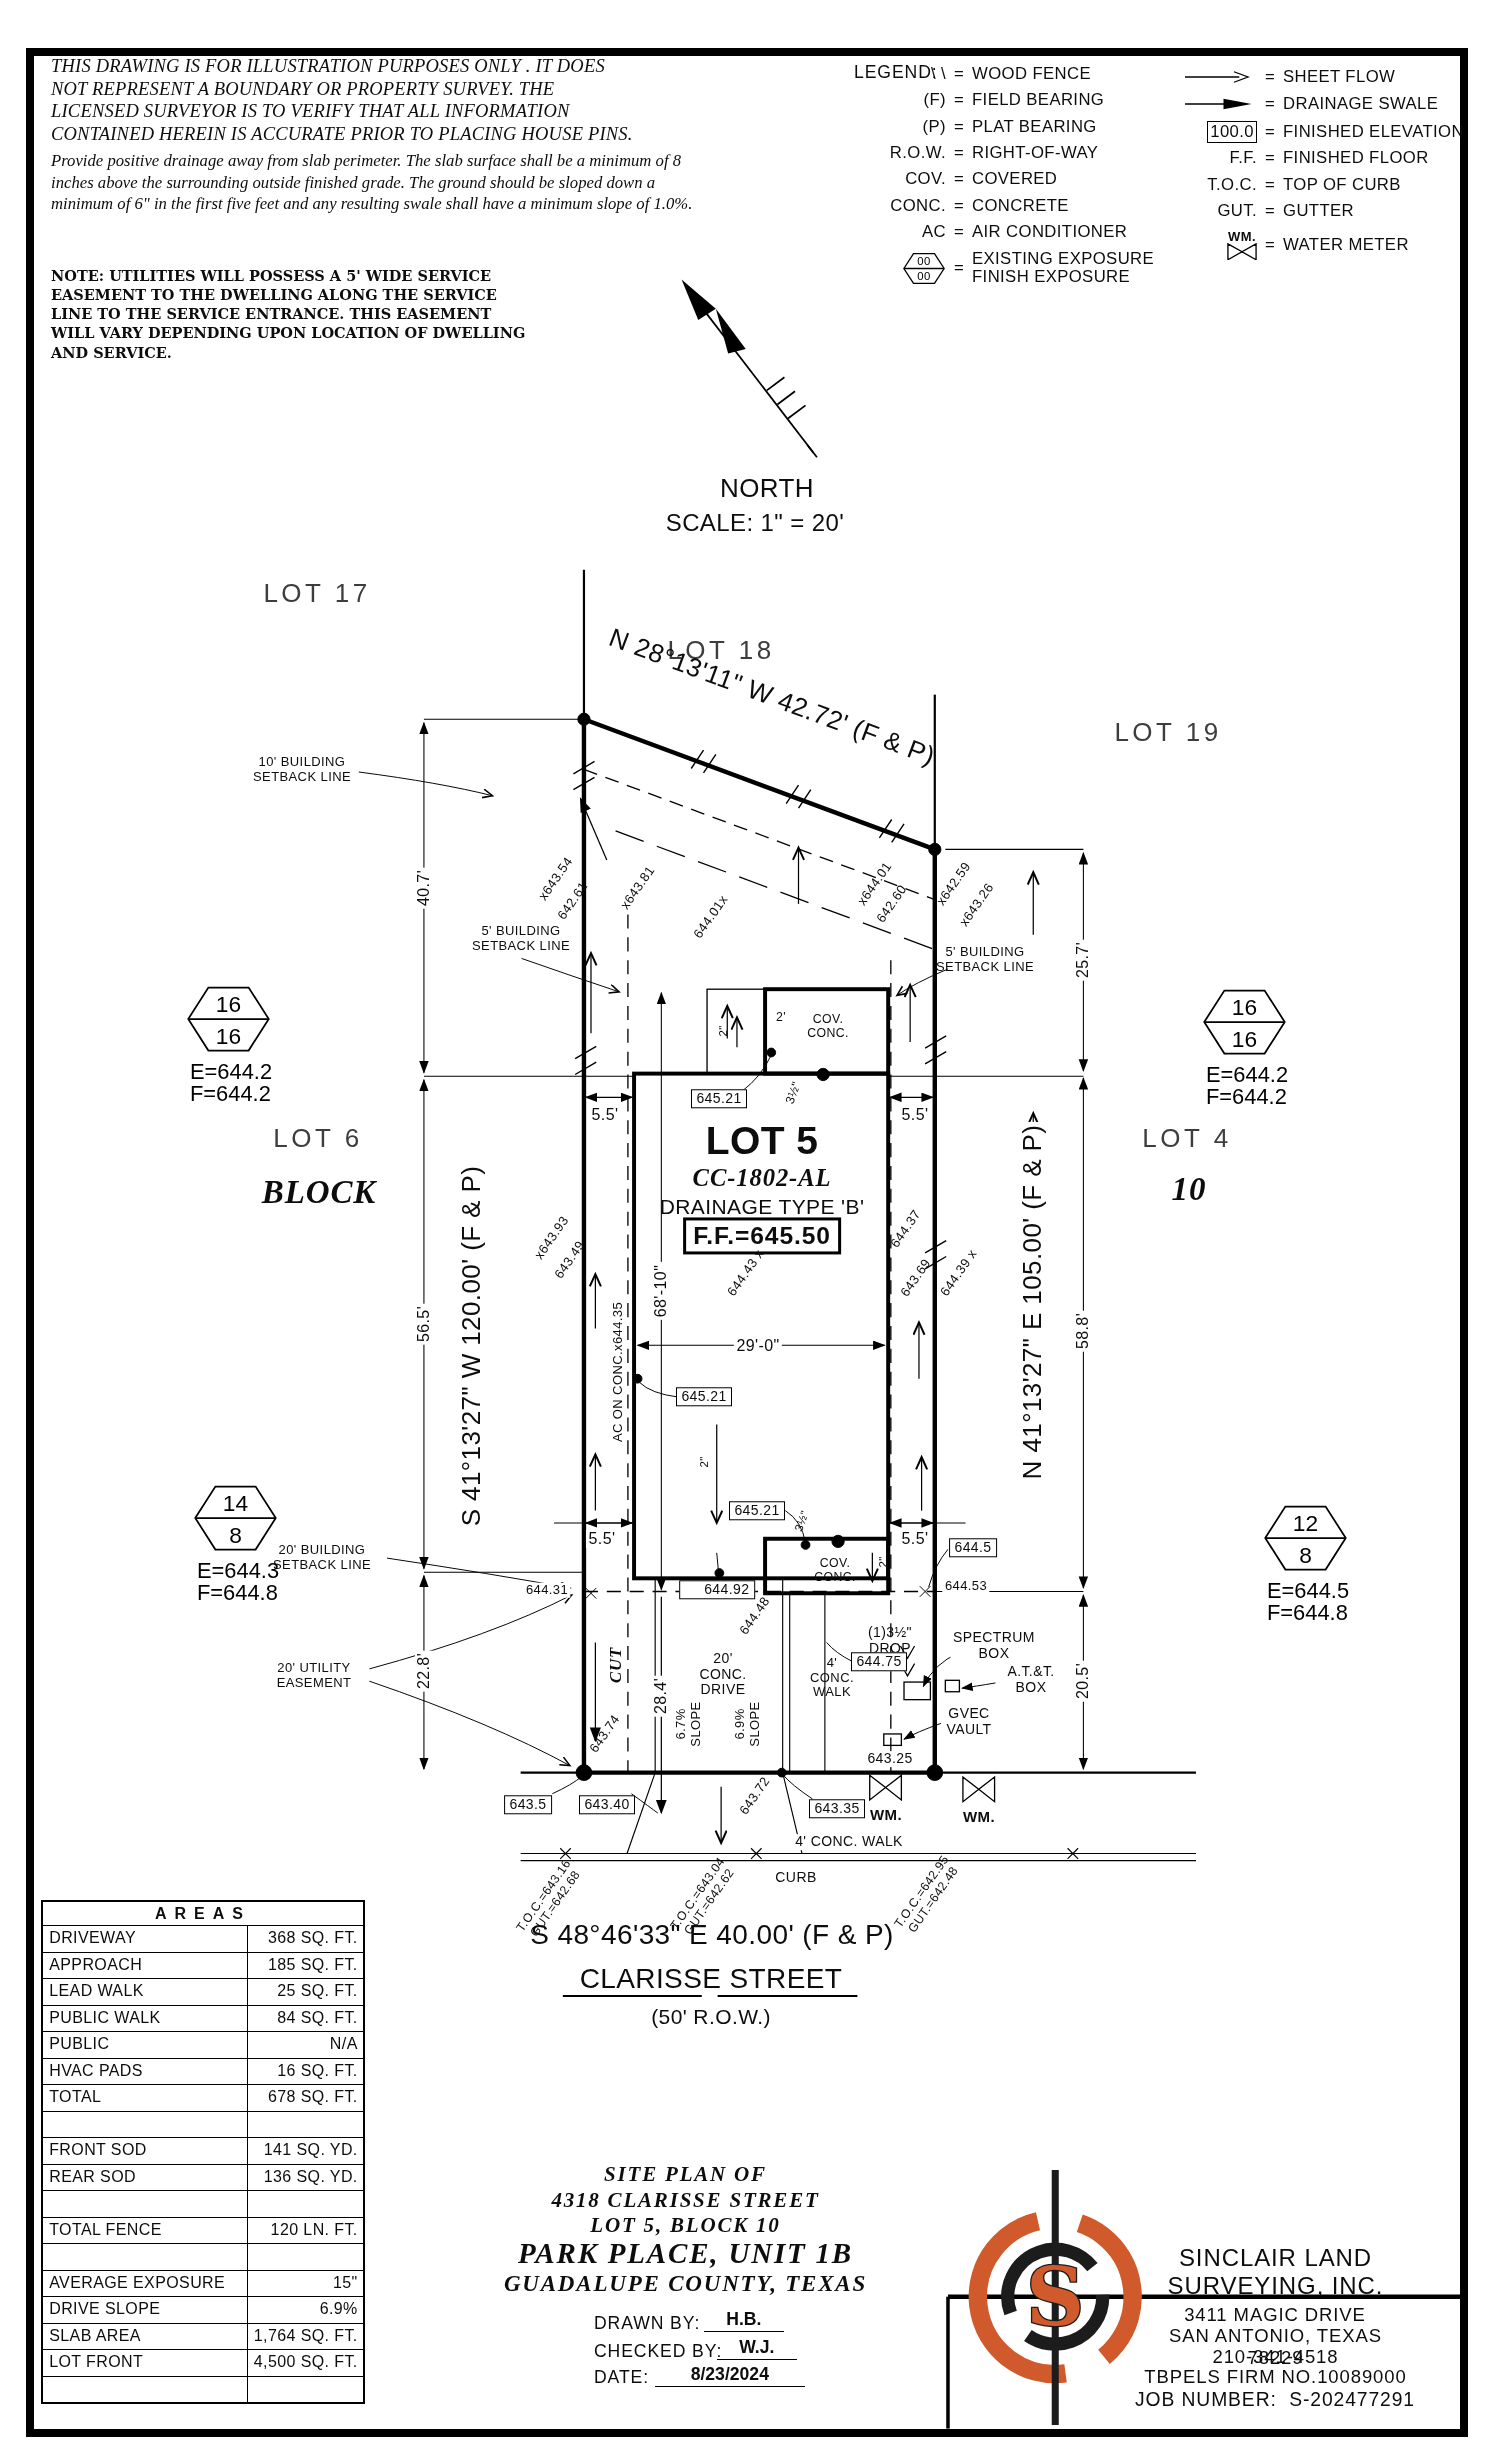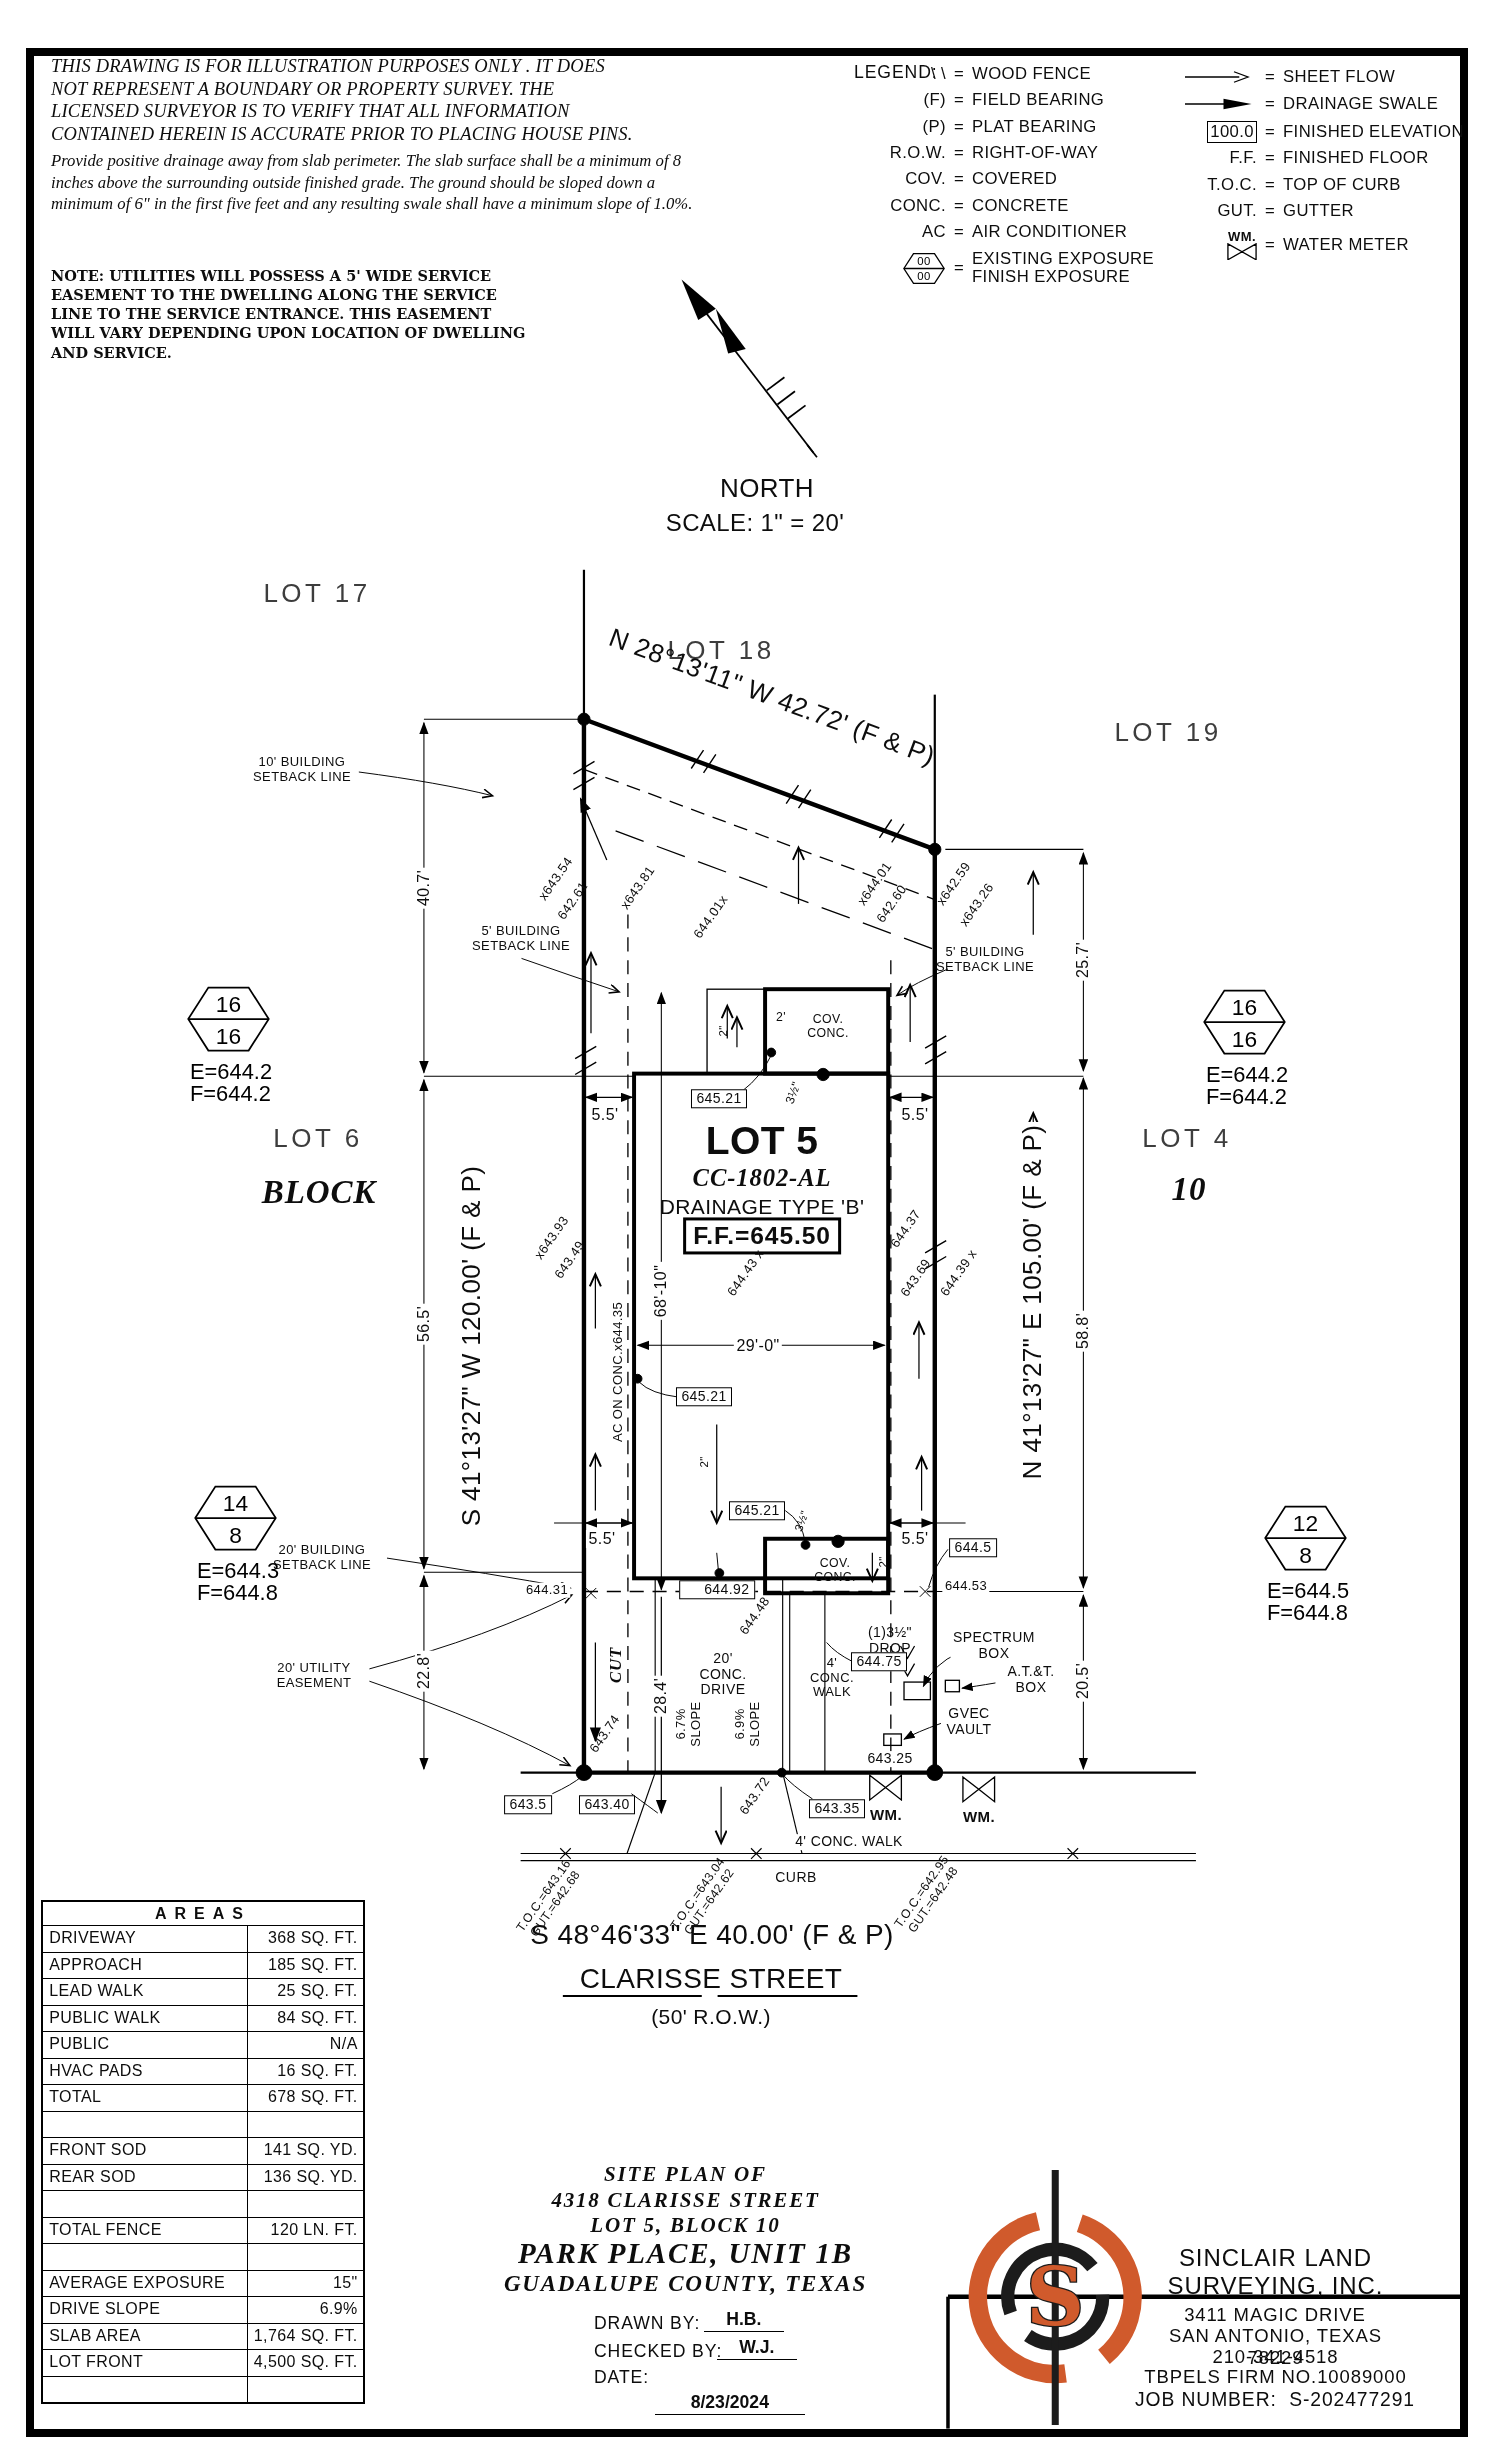--- a/index.html
+++ b/index.html
@@ -576,7 +576,7 @@
   <span class="sig" style="left:594px;top:2341px;">CHECKED BY:</span>
   <span class="sigval" style="left:717px;top:2337px;min-width:62px;">W.J.</span>
   <span class="sig" style="left:594px;top:2367px;">DATE:</span>
-  <span class="sigval" style="left:655px;top:2364px;min-width:132px;margin-top:28px;">8/23/2024</span>
+  <span class="sigval" style="left:655px;top:2364px;min-width:132px;">8/23/2024</span>
 
   <div class="firm" style="left:1161px;top:2244px;width:229px;font-size:24px;">SINCLAIR LAND</div>
   <div class="firm" style="left:1161px;top:2272px;width:229px;font-size:24px;">SURVEYING, INC.</div>

